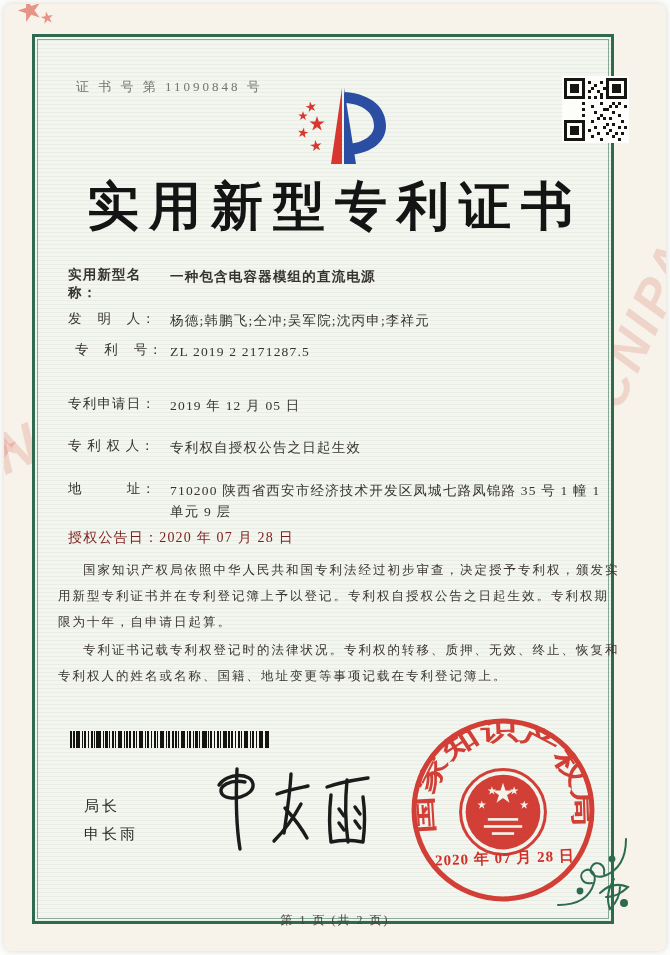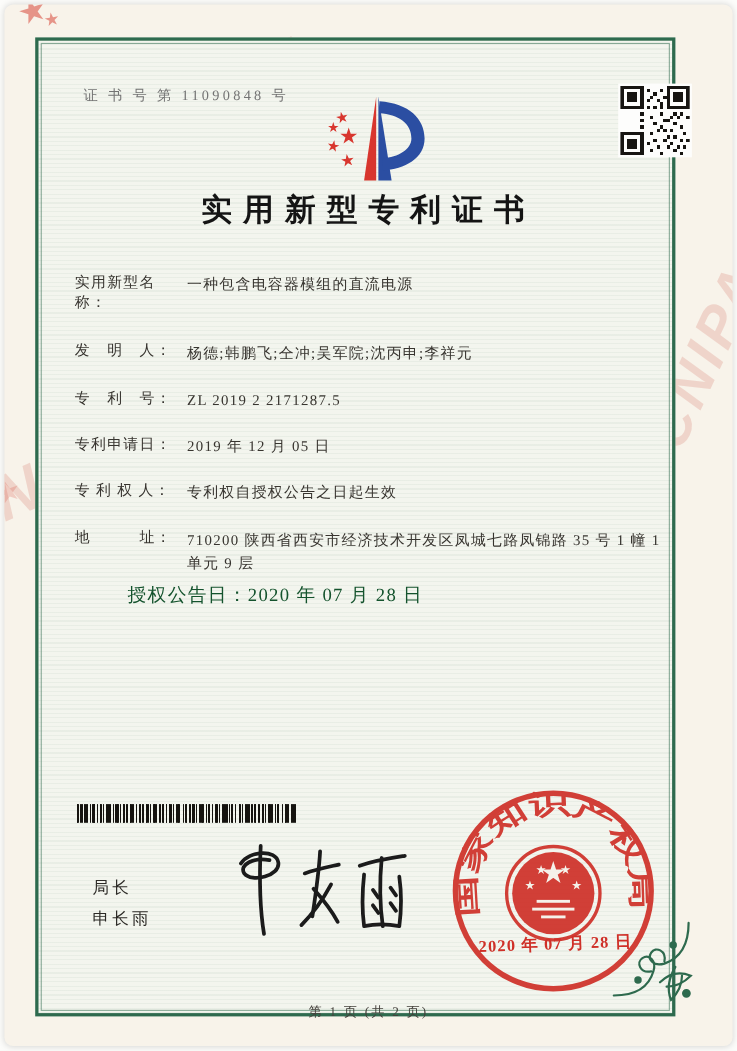--- a/index.html
+++ b/index.html
@@ -28,7 +28,7 @@
   .qr{position:absolute;left:558px;top:72px;width:63px;height:63px;background:#fdfdfc;padding:2px;}
   .title{
     position:absolute;left:0;top:168px;width:100%;text-align:center;
-    font-size:28px;font-weight:bold;letter-spacing:10px;color:#141414;
+    font-size:52px;font-weight:bold;letter-spacing:10px;color:#141414;
   }
   .field{position:absolute;left:64px;font-size:13.5px;letter-spacing:1.2px;color:#37342f;}
   .field .lbl{display:inline-block;width:102px;vertical-align:top;}

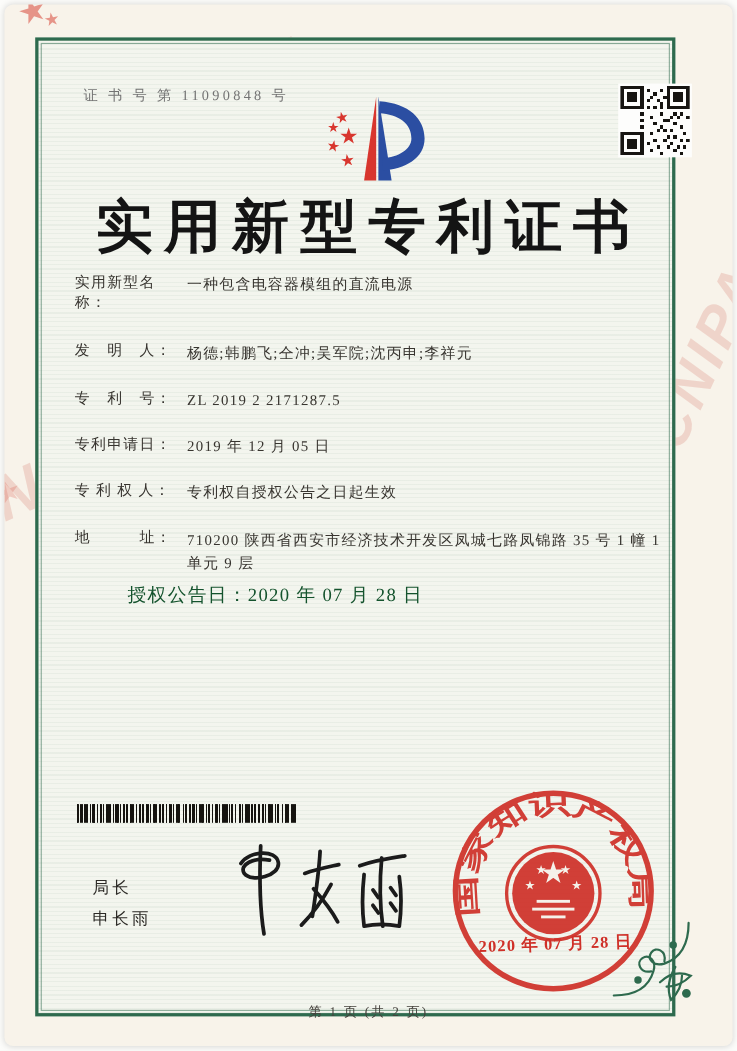--- a/index.html
+++ b/index.html
@@ -156,7 +156,7 @@
 
   <div class="title">实用新型专利证书</div>
 
-  <div class="field" style="top:244px;">
+  <div class="field" style="top:262px;font-weight:bold;">
     <span class="lbl">实用新型名称：</span><span class="val">一种包含电容器模组的直流电源</span>
   </div>
   <div class="field" style="top:306px;">

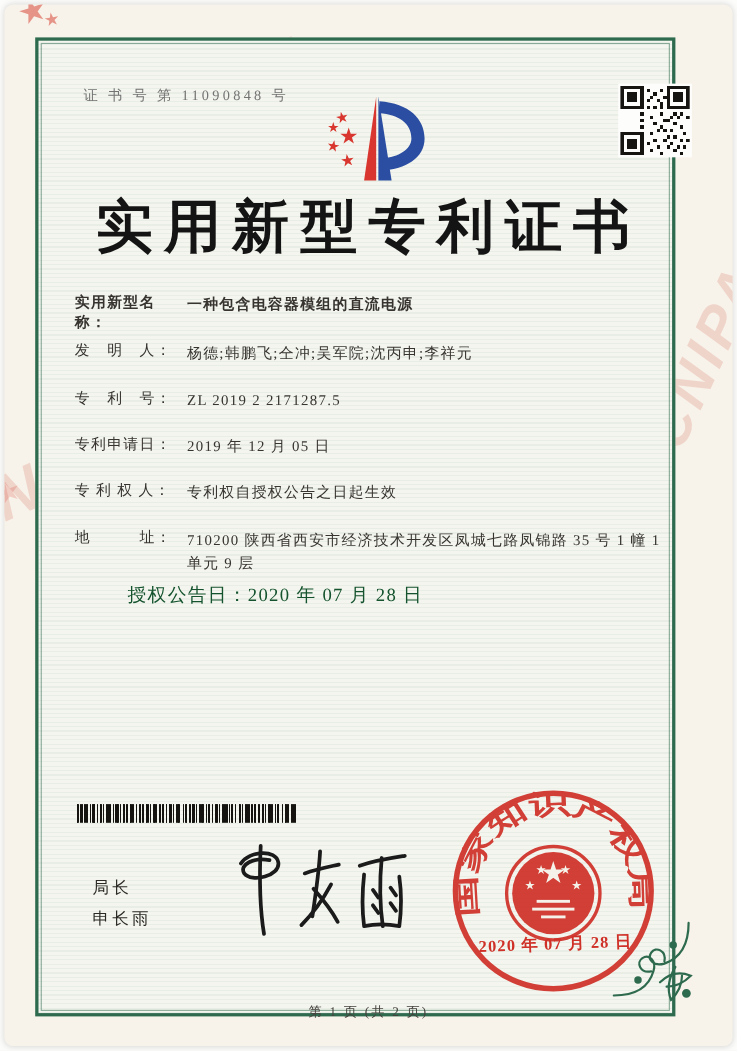--- a/index.html
+++ b/index.html
@@ -162,7 +162,7 @@
   <div class="field" style="top:306px;">
     <span class="lbl">发　明　人：</span><span class="val">杨德;韩鹏飞;仝冲;吴军院;沈丙申;李祥元</span>
   </div>
-  <div class="field" style="top:349px;">
+  <div class="field" style="top:337px;text-align:center;">
     <span class="lbl">专　利　号：</span><span class="val">ZL 2019 2 2171287.5</span>
   </div>
   <div class="field" style="top:391px;">

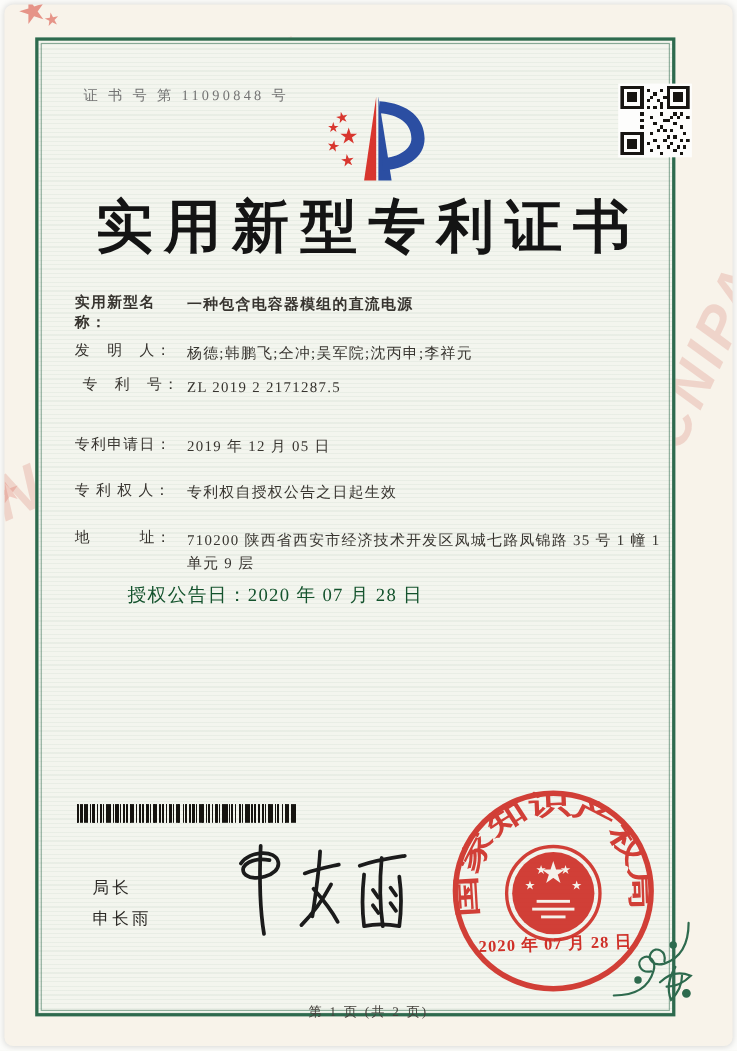--- a/index.html
+++ b/index.html
@@ -33,7 +33,7 @@
   .field{position:absolute;left:64px;font-size:13.5px;letter-spacing:1.2px;color:#37342f;}
   .field .lbl{display:inline-block;width:102px;vertical-align:top;}
   .field .val{display:inline-block;max-width:444px;vertical-align:top;line-height:21px;}
-  .grant-row{position:absolute;left:64px;top:525px;font-size:17px;letter-spacing:1.2px;color:#14532d;display:flex;margin-left:48px;}
+  .grant-row{position:absolute;left:64px;top:525px;font-size:14px;letter-spacing:1.2px;color:#7f1d1d;display:flex;}
   .grant-row .grp1{width:278px;}
   .body-text{
     position:absolute;left:54px;right:46px;top:553px;

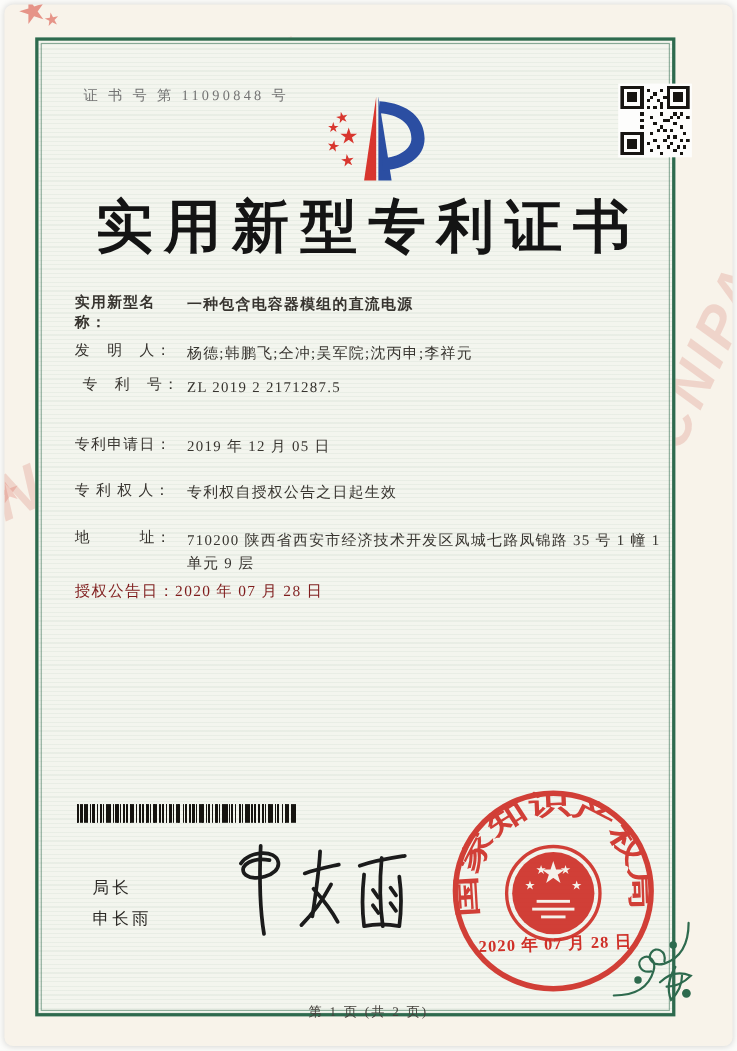--- a/index.html
+++ b/index.html
@@ -180,6 +180,10 @@
     </span>
   </div>
 
+  <div class="body-text">
+    <p>国家知识产权局依照中华人民共和国专利法经过初步审查，决定授予专利权，颁发实用新型专利证书并在专利登记簿上予以登记。专利权自授权公告之日起生效。专利权期限为十年，自申请日起算。</p>
+    <p>专利证书记载专利权登记时的法律状况。专利权的转移、质押、无效、终止、恢复和专利权人的姓名或名称、国籍、地址变更等事项记载在专利登记簿上。</p>
+  </div>
 
   <div class="barcode"></div>
 

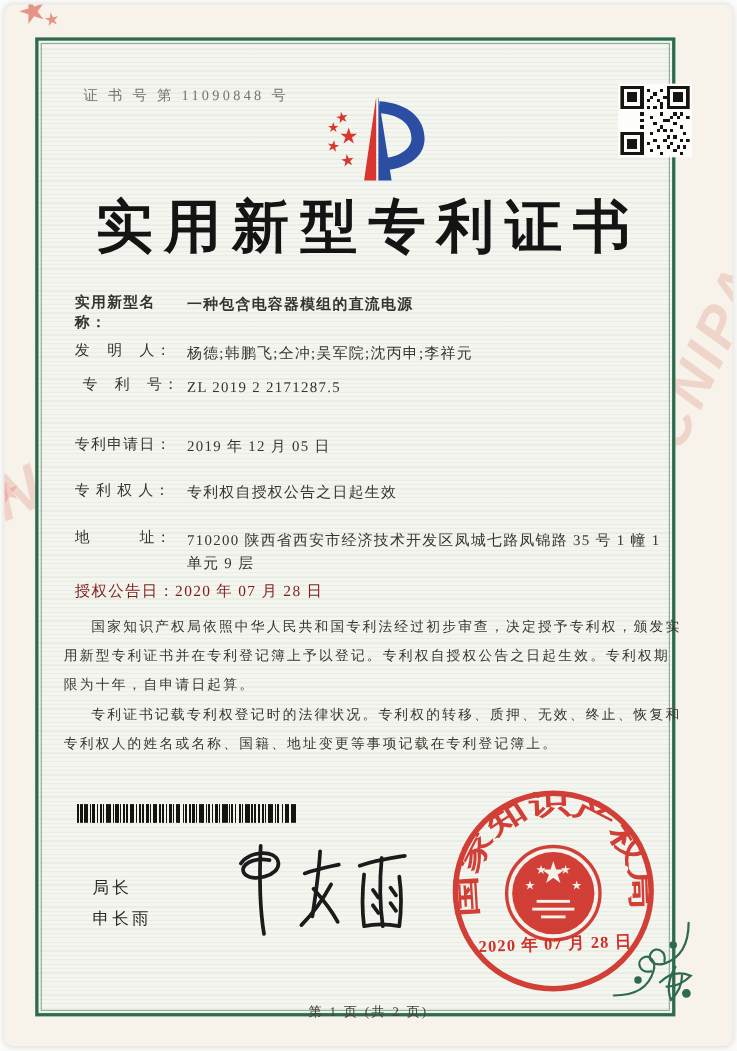--- a/index.html
+++ b/index.html
@@ -47,7 +47,7 @@
       repeating-linear-gradient(90deg,#15130f 0 2px,transparent 2px 7px),
       repeating-linear-gradient(90deg,transparent 0 4px,#15130f 4px 5px,transparent 5px 11px);
   }
-  .signoff{position:absolute;left:80px;top:790px;font-size:15px;letter-spacing:3px;color:#2c2a26;line-height:28px;}
+  .signoff{position:absolute;left:80px;top:790px;font-size:15px;letter-spacing:3px;color:#2c2a26;line-height:28px;font-family:Liberation Mono, monospace;}
   .signature{position:absolute;left:185px;top:757px;}
   .seal{position:absolute;left:403px;top:710px;width:192px;height:192px;}
   .seal-date{

